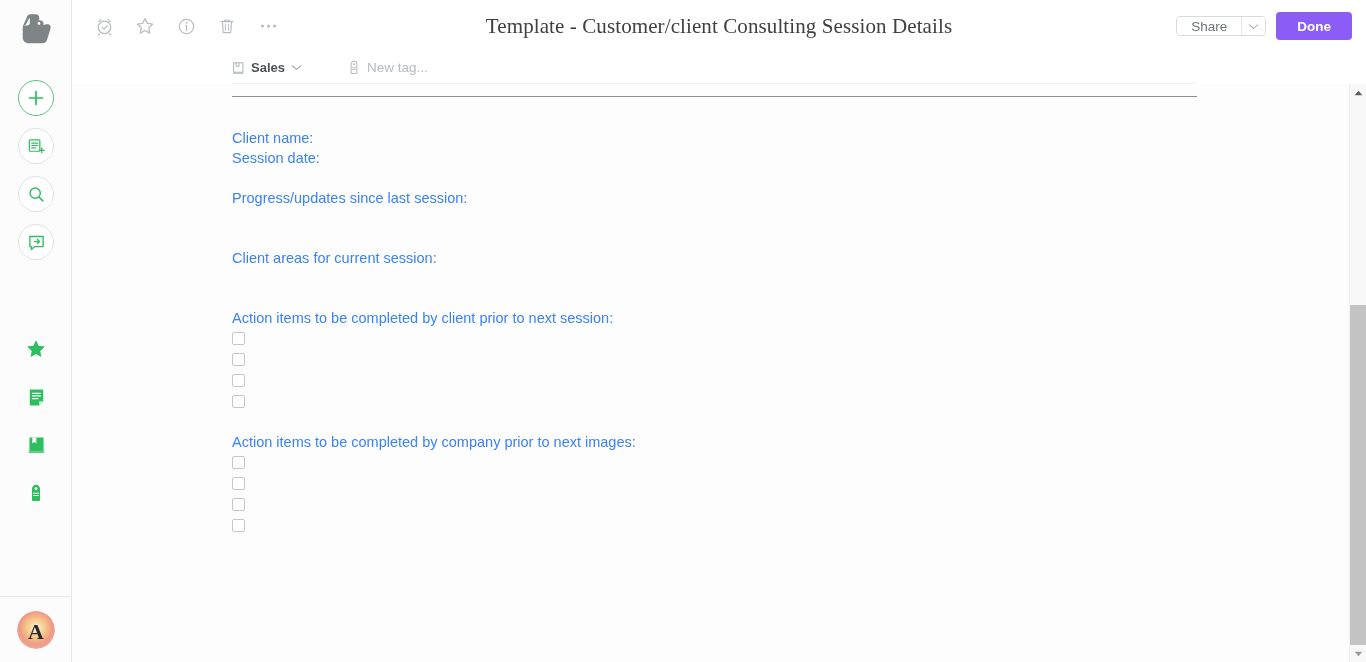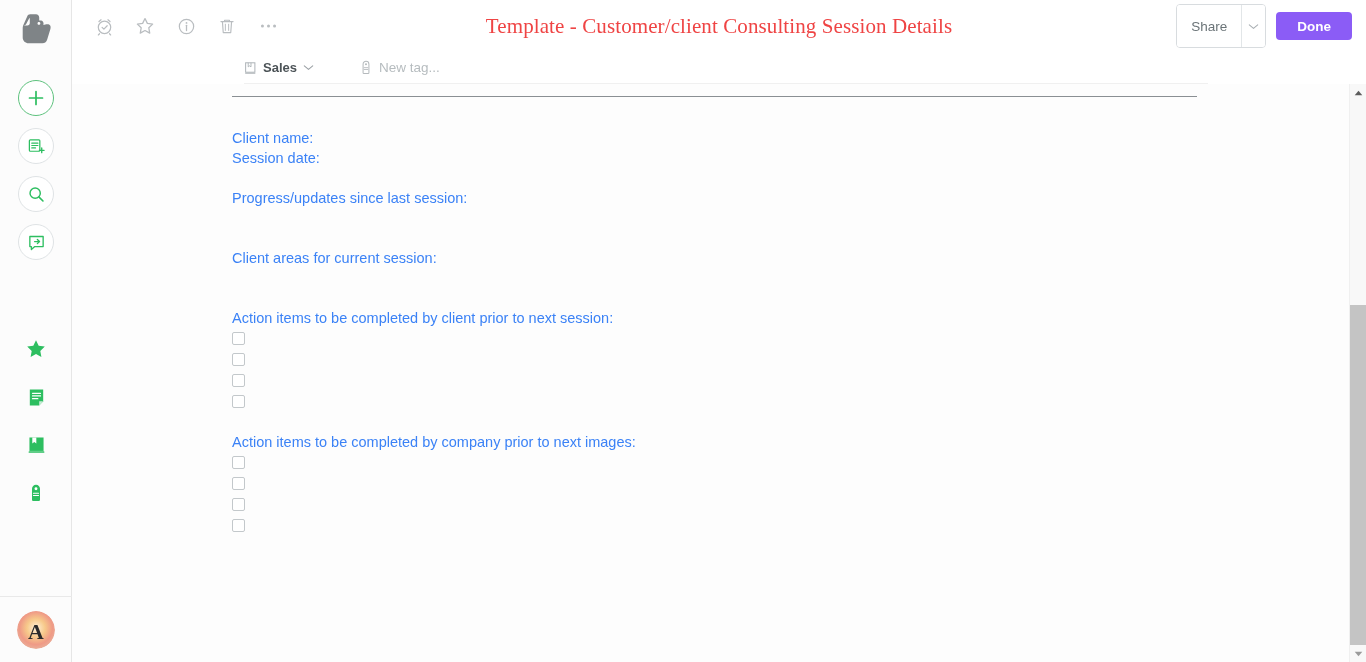--- a/index.html
+++ b/index.html
@@ -70,7 +70,7 @@
     display: flex; align-items: center; justify-content: center;
     font-family: "Liberation Serif", serif;
     font-size: 21px;
-    color: #ef4444;
+    color: #404040;
     letter-spacing: .1px;
     white-space: nowrap;
     pointer-events: none;

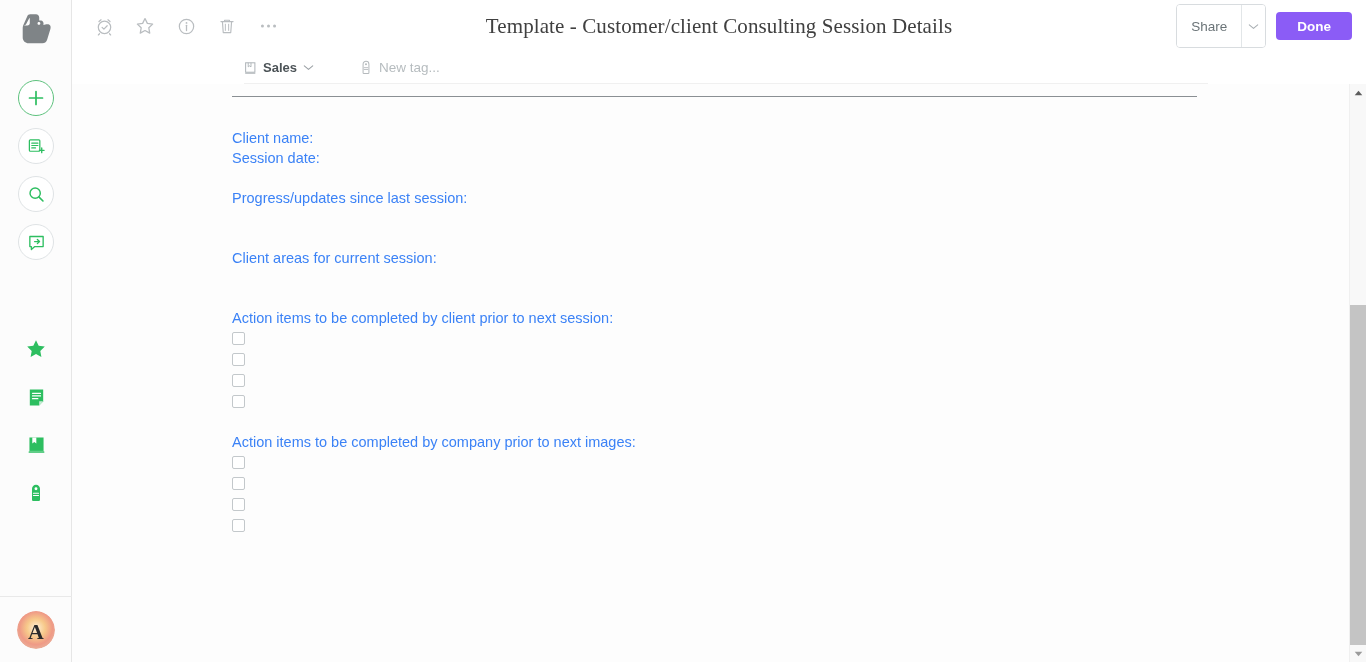--- a/index.html
+++ b/index.html
@@ -81,7 +81,7 @@
   }
   .share-group {
     display: flex; align-items: stretch;
-    height: 44px;
+    height: 20px;
     border: 1px solid #d8dcdf; border-radius: 4px;
     overflow: hidden; background: #fff;
   }

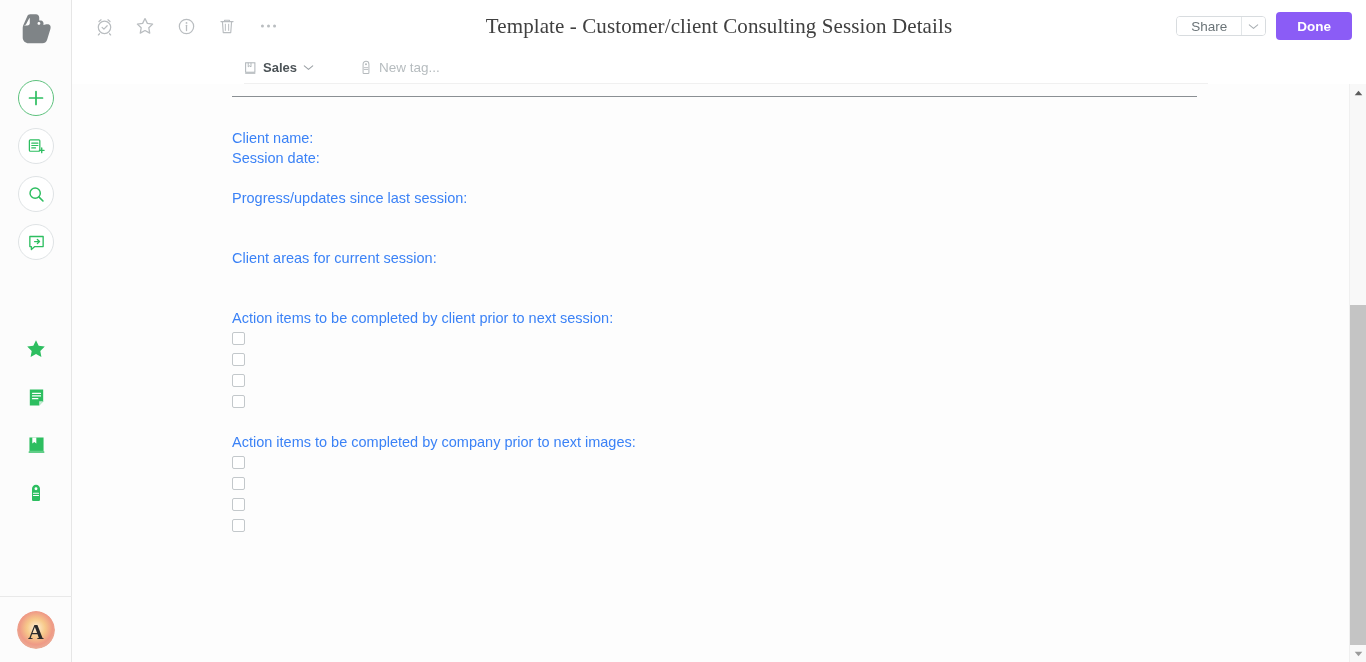--- a/index.html
+++ b/index.html
@@ -110,7 +110,7 @@
 
   
   .metabar {
-    position: absolute; left: 244px; top: 52px;
+    position: absolute; left: 232px; top: 52px;
     width: 964px; height: 32px;
     display: flex; align-items: center;
     border-bottom: 1px solid #f0f0f0;

